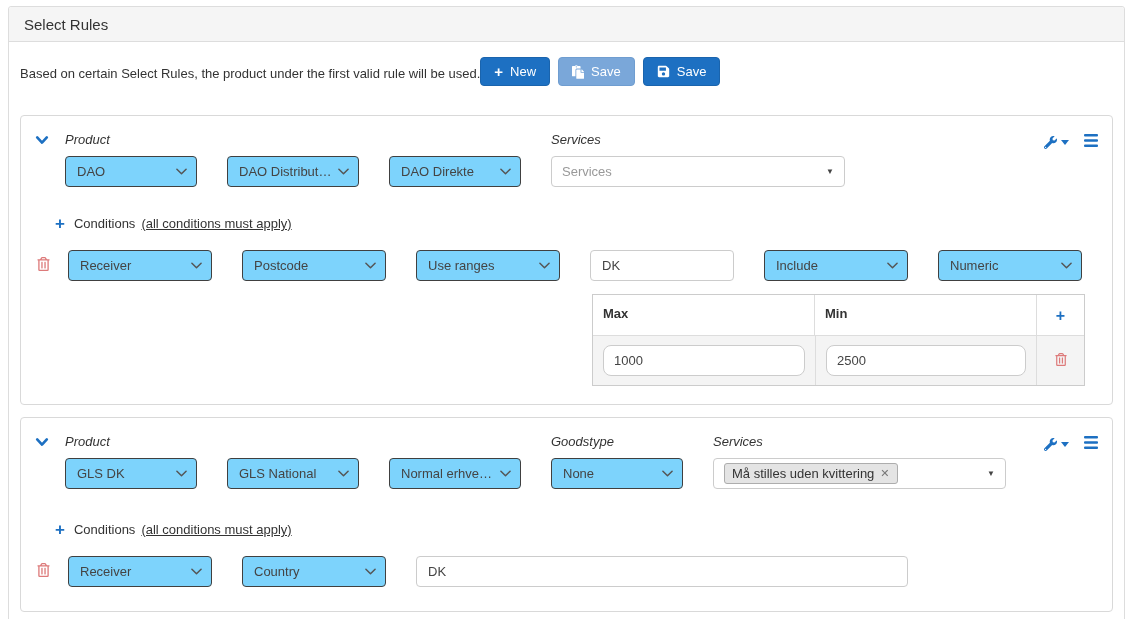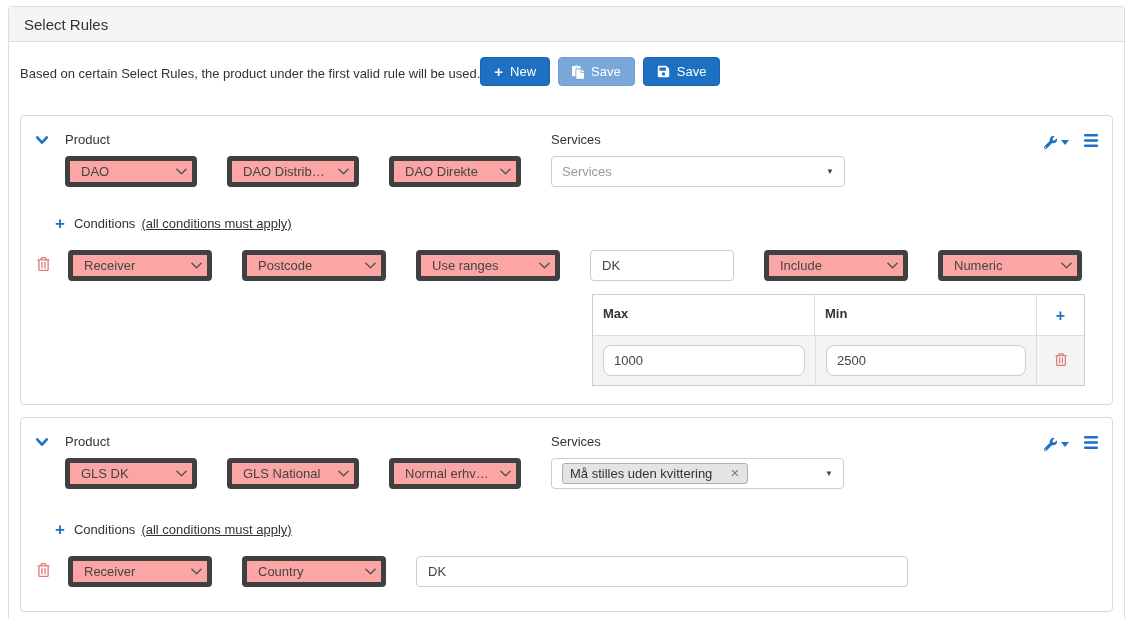--- a/index.html
+++ b/index.html
@@ -27,7 +27,7 @@
   .prod-row { display: flex; align-items: flex-start; padding: 16px 14px 0 14px; }
   .toggle-cell { width: 30px; padding-top: 1px; }
   .fgroup { margin-right: 30px; }
-  .flabel { display: block; font-size: 13px; color: #333; margin-bottom: 9px; height: 15px; white-space: nowrap; }
+  .flabel { display: block; font-size: 13px; color: #333; margin-bottom: 9px; height: 15px; white-space: nowrap; font-style: italic; }
   .flabel.empty { visibility: hidden; }
 
   .sel { position: relative; display: inline-block; height: 31px; }

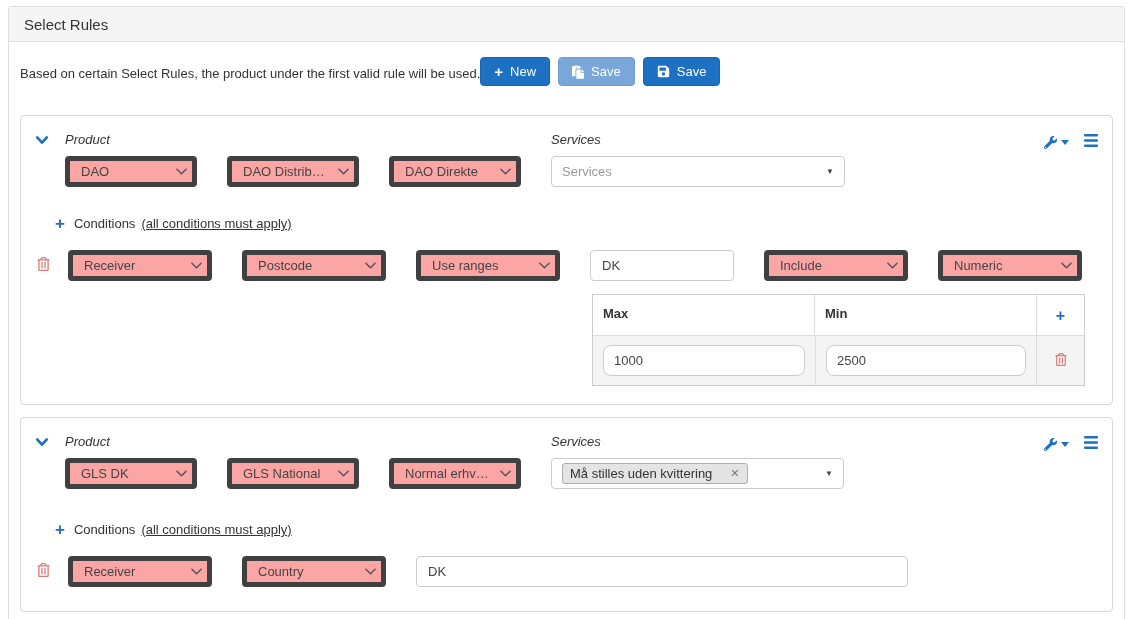--- a/index.html
+++ b/index.html
@@ -31,7 +31,7 @@
   .flabel.empty { visibility: hidden; }
 
   .sel { position: relative; display: inline-block; height: 31px; }
-  .sel select { width: 100%; height: 31px; border: 5px solid #404040; border-radius: 4px; background: #fca5a5;
+  .sel select { width: 100%; height: 31px; border: 1px solid #404040; border-radius: 4px; background: #7dd3fc;
     -webkit-appearance: none; appearance: none; padding: 0 26px 0 11px; font-size: 13px; color: #444;
     font-family: inherit; white-space: nowrap; overflow: hidden; text-overflow: ellipsis; }
   .sel .selcaret { position: absolute; right: 10px; top: 12px; pointer-events: none; }

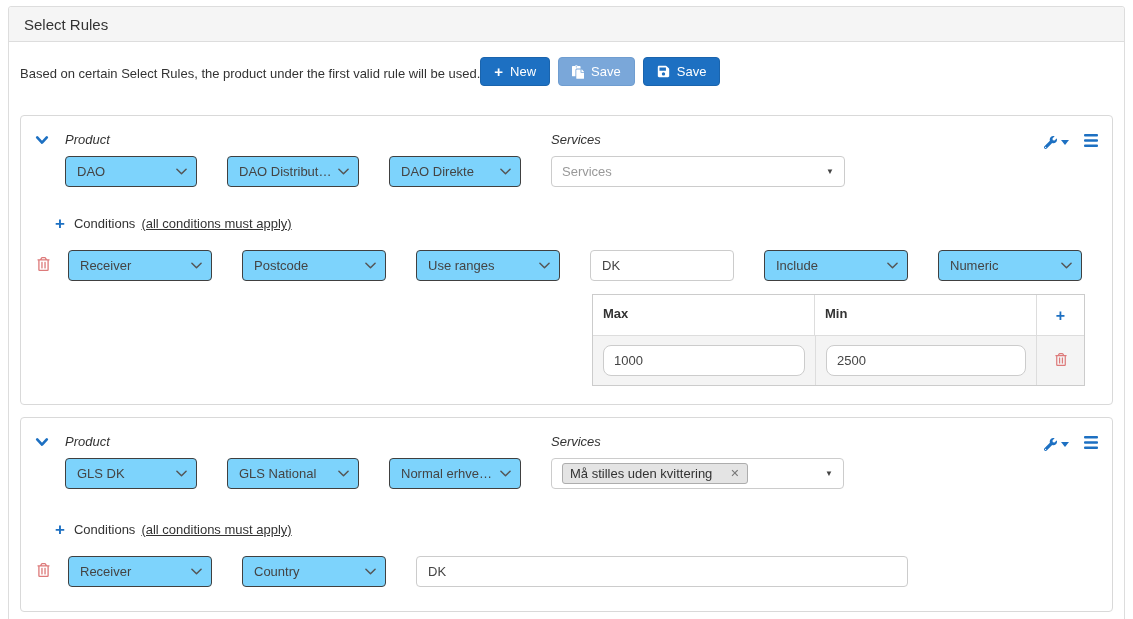--- a/index.html
+++ b/index.html
@@ -289,6 +289,17 @@
           </span>
         </div>
         <div class="fgroup">
+          <span class="flabel">Goodstype</span>
+          <span class="sel w132">
+            <select>
+                <option>None</option>
+              </select>
+            <svg class="selcaret" width="11" height="7" viewBox="0 0 12 7">
+                <path d="M1 1l5 5 5-5" fill="none" stroke="#555" stroke-width="1.6" stroke-linecap="round" stroke-linejoin="round"></path>
+              </svg>
+          </span>
+        </div>
+        <div class="fgroup">
           <span class="flabel">Services</span>
           <div class="ms" style="width:293px">
             <span class="tags">

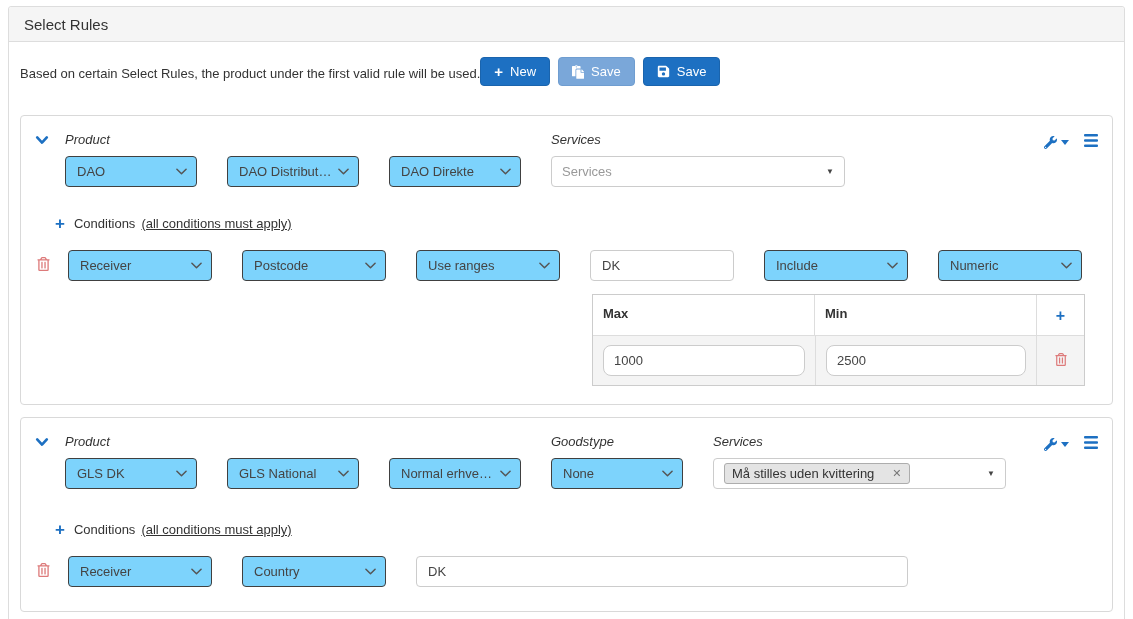--- a/index.html
+++ b/index.html
@@ -42,7 +42,7 @@
   .ms .ph { color: #999; font-size: 13px; flex: 1; }
   .ms .tags { flex: 1; display: flex; }
   .ms .tri { color: #444; font-size: 8px; }
-  .tag { display: inline-flex; align-items: center; gap: 18px; background: #e4e4e4; border: 1px solid #adadad;
+  .tag { display: inline-flex; align-items: center; gap: 6px; background: #e4e4e4; border: 1px solid #adadad;
     border-radius: 3px; padding: 2px 7px; font-size: 13px; color: #333; }
   .tag .x { color: #777; font-weight: 700; font-size: 11px; cursor: pointer; }
 

